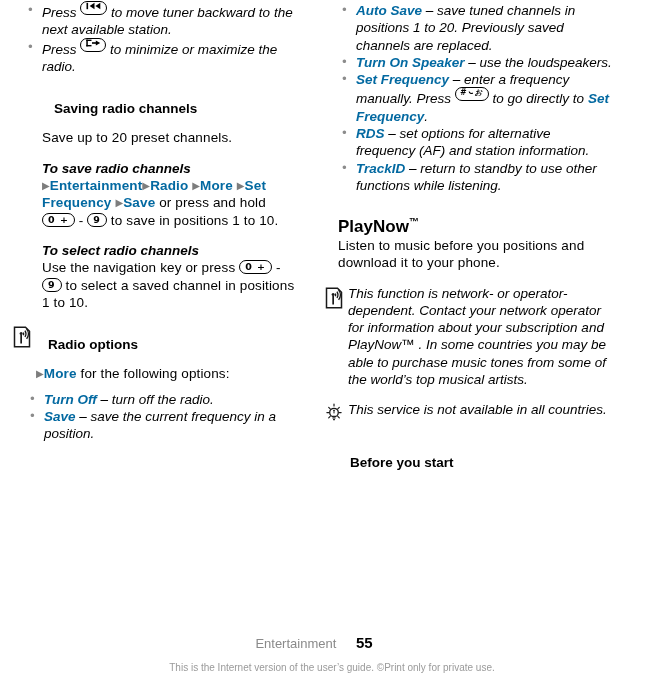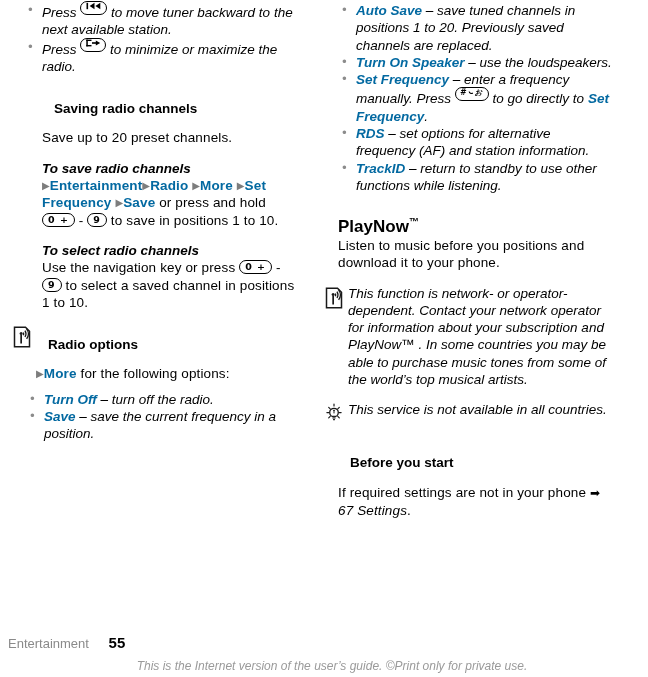--- a/index.html
+++ b/index.html
@@ -345,7 +345,6 @@
 
       <div class="indent" style="margin-left:14px;">
         <div class="h2">Before you start</div>
-        <div class="para"><span>If required settings are not in your phone</span> <span class="solidarrow">➡</span> <em>67 Settings</em><span>.</span></div>
       </div>
 
     </div>

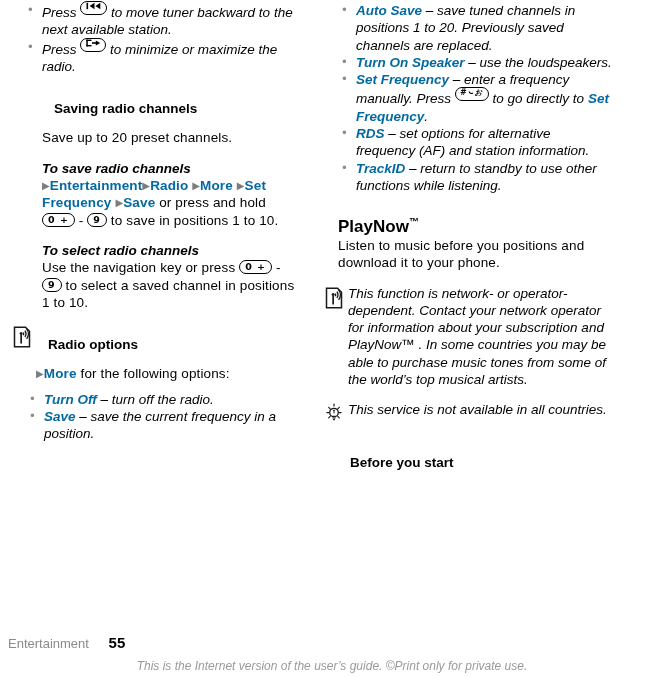--- a/index.html
+++ b/index.html
@@ -133,7 +133,7 @@
     left:8px; right:0;
     bottom:26px;
     padding-right:28px;
-    text-align:left;
+    text-align:center;
     font-size:13px;
     color:#8a8a8a;
   }

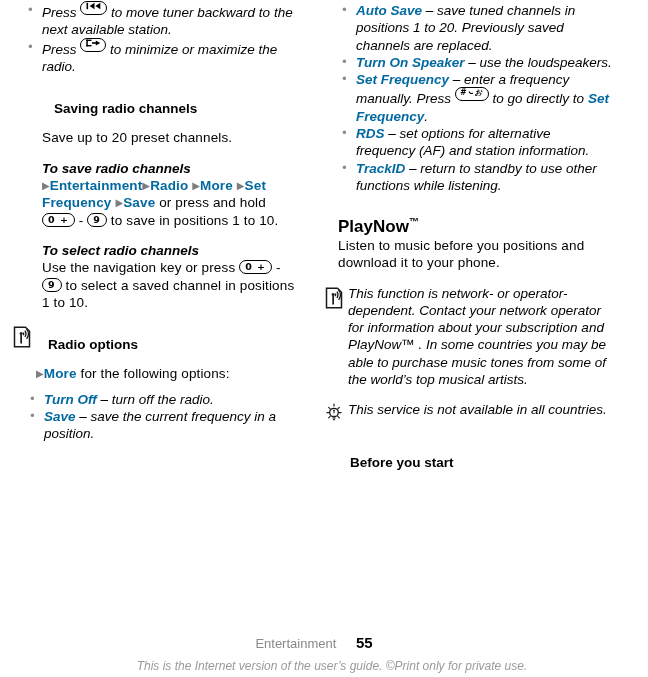--- a/index.html
+++ b/index.html
@@ -148,9 +148,8 @@
     left:16px; right:0;
     bottom:4px;
     text-align:center;
-    font-size:12px;
+    font-size:10px;
     color:#9a9a9a;
-    font-style:italic;
   }
   .solidarrow{ font-size:12px; }
 </style>

